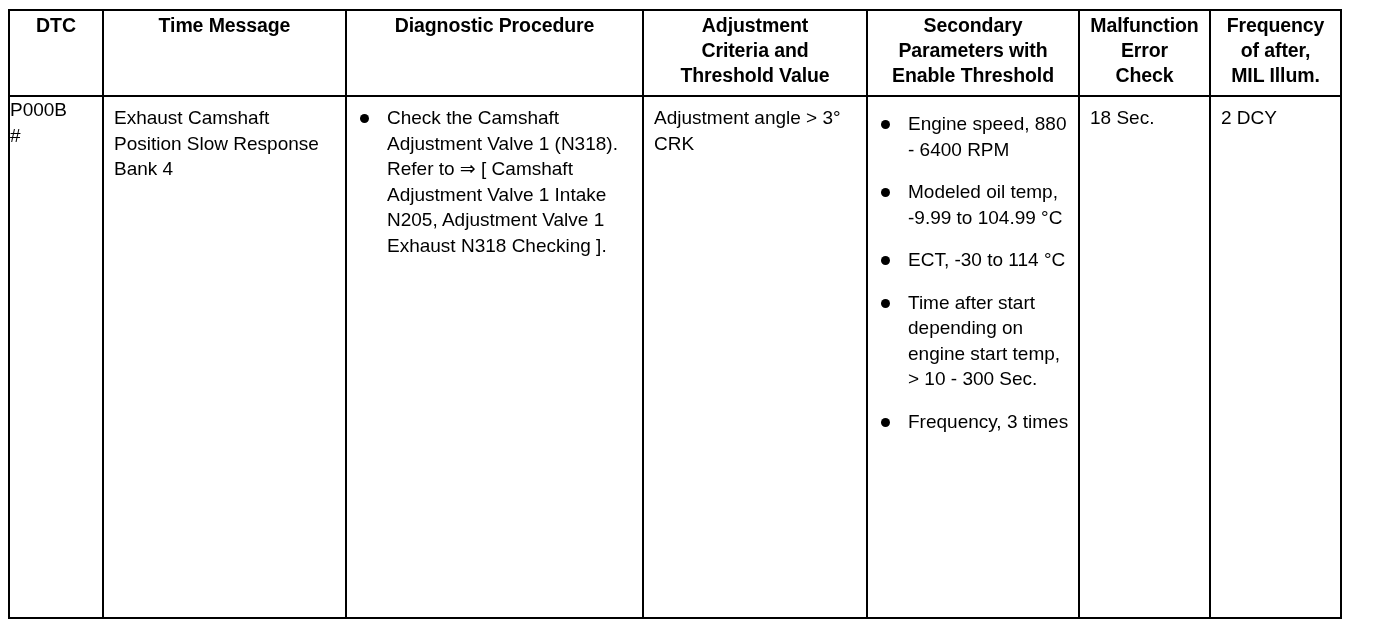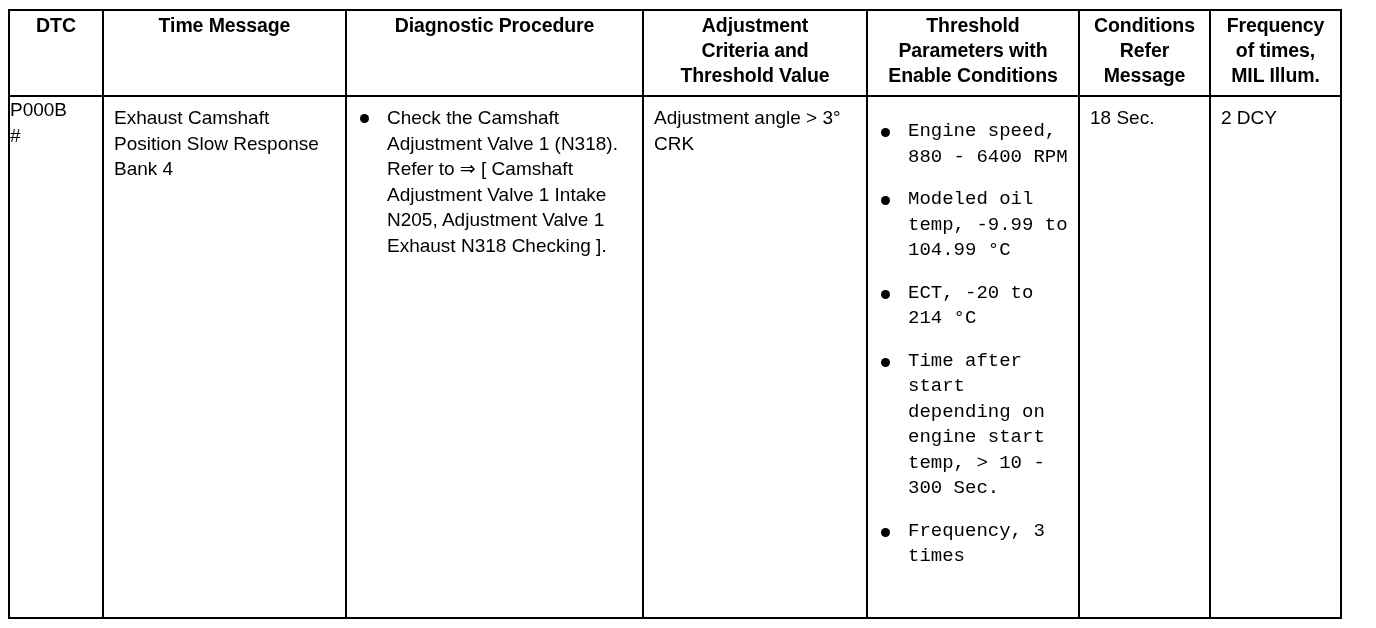--- a/index.html
+++ b/index.html
@@ -176,7 +176,7 @@
         </th>
         <th>
           <span class="hdr-inner">
-            <span class="line">Threshold</span>
+            <span class="line">Secondary</span>
             <span class="line">Parameters with</span>
             <span class="line">Enable Conditions</span>
           </span>

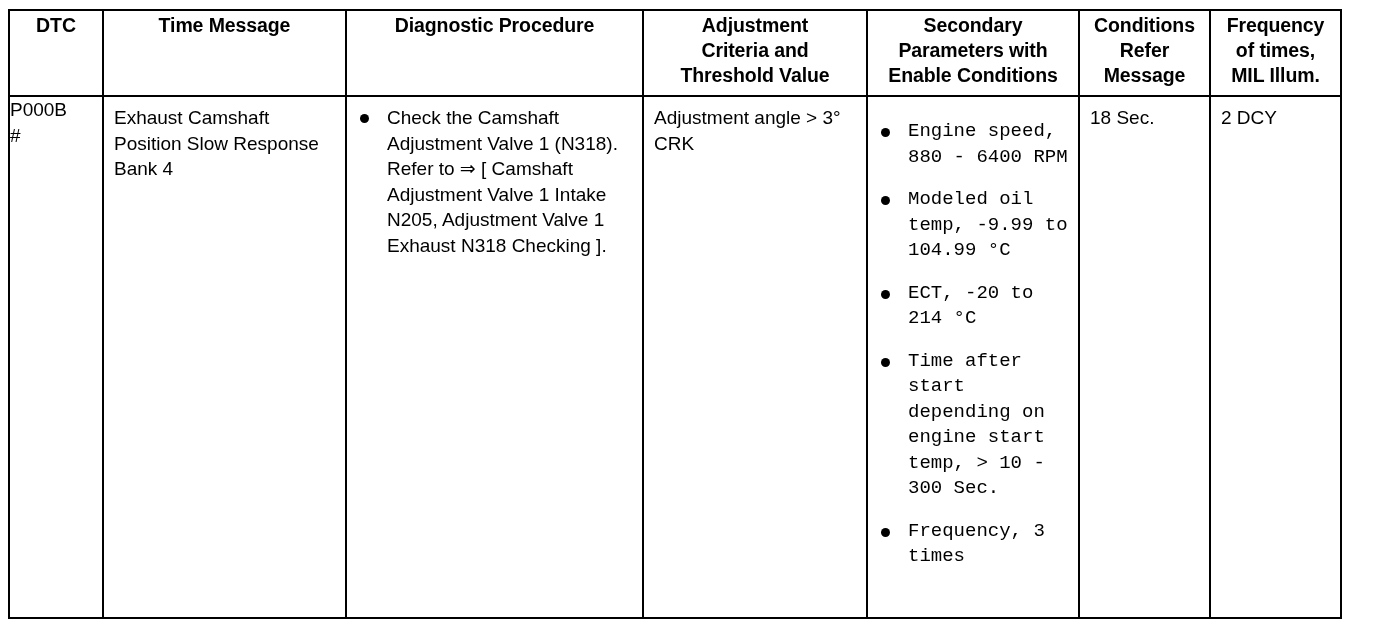--- a/index.html
+++ b/index.html
@@ -183,7 +183,7 @@
         </th>
         <th>
           <span class="hdr-inner">
-            <span class="line">Conditions</span>
+            <span class="line">Malfunction</span>
             <span class="line">Refer</span>
             <span class="line">Message</span>
           </span>

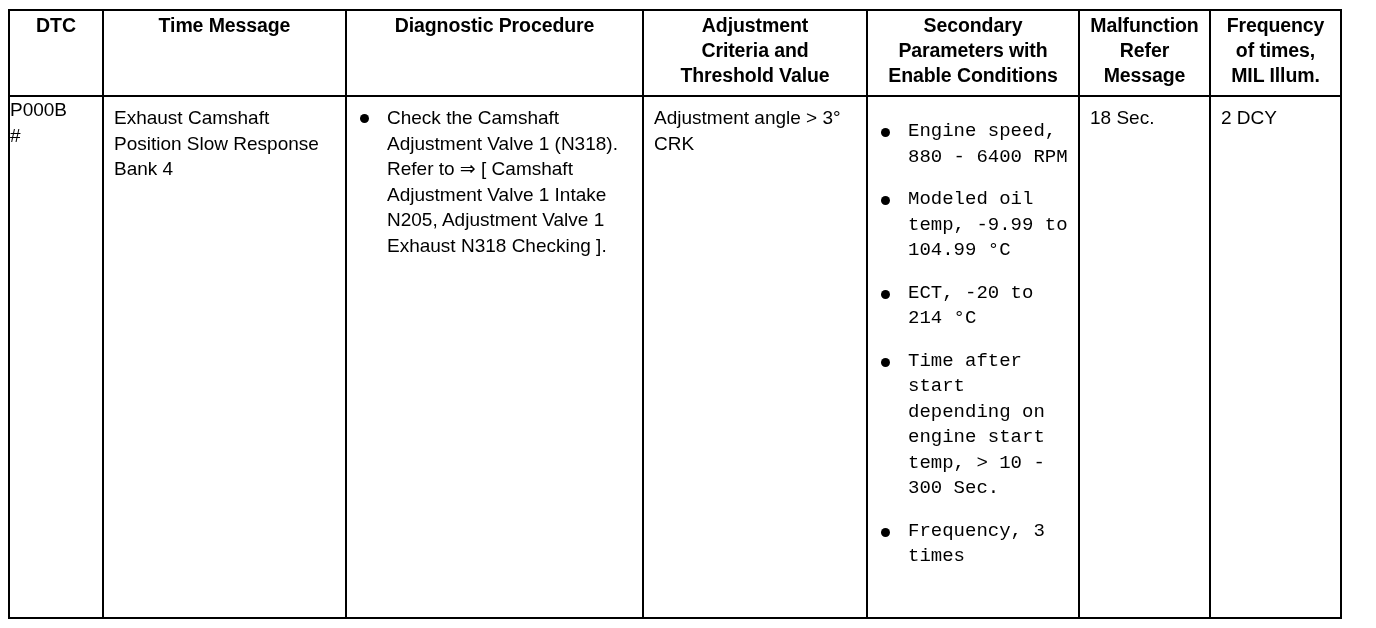--- a/index.html
+++ b/index.html
@@ -184,7 +184,7 @@
         <th>
           <span class="hdr-inner">
             <span class="line">Malfunction</span>
-            <span class="line">Refer</span>
+            <span class="line">Error</span>
             <span class="line">Message</span>
           </span>
         </th>

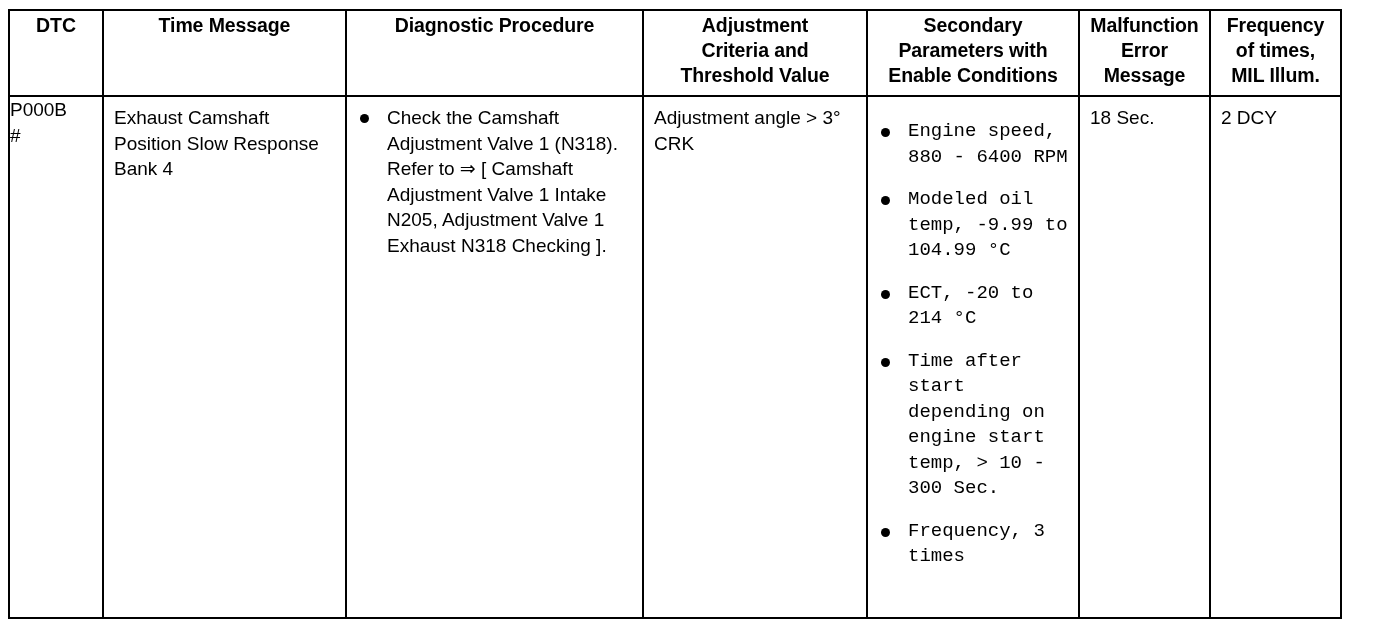--- a/index.html
+++ b/index.html
@@ -191,7 +191,7 @@
         <th>
           <span class="hdr-inner">
             <span class="line">Frequency</span>
-            <span class="line">of times,</span>
+            <span class="line">of after,</span>
             <span class="line">MIL Illum.</span>
           </span>
         </th>

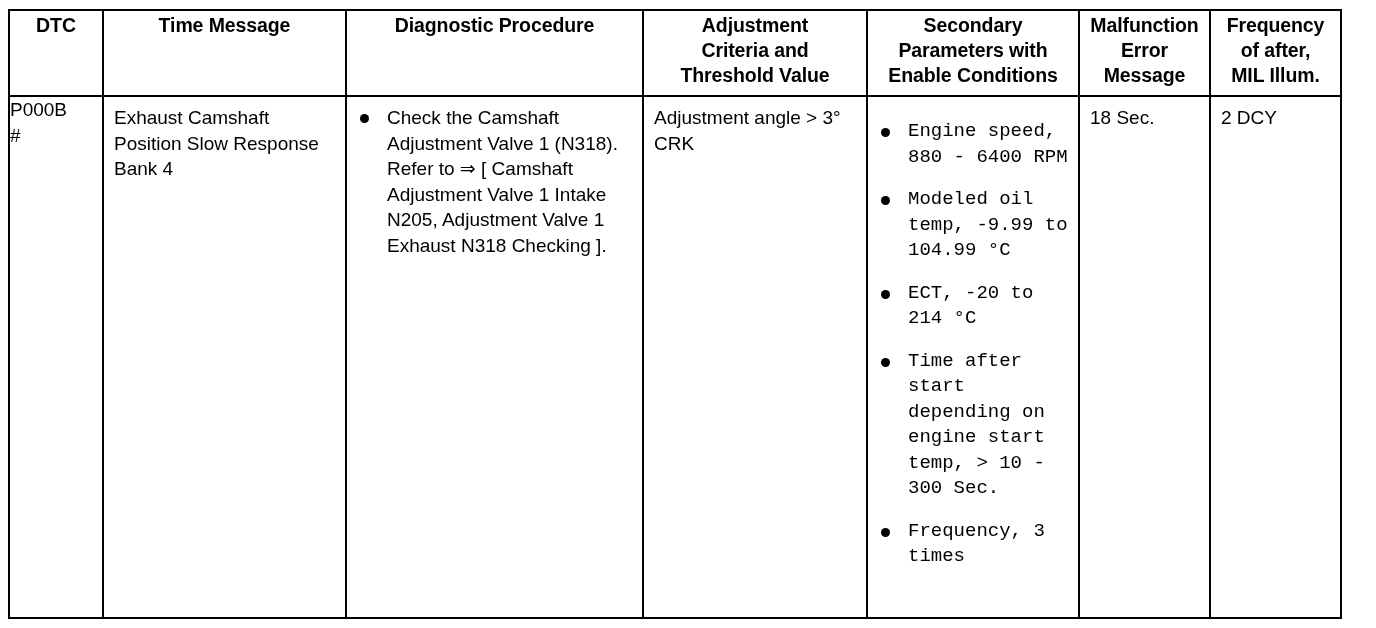--- a/index.html
+++ b/index.html
@@ -178,7 +178,7 @@
           <span class="hdr-inner">
             <span class="line">Secondary</span>
             <span class="line">Parameters with</span>
-            <span class="line">Enable Conditions</span>
+            <span class="line">Enable Threshold</span>
           </span>
         </th>
         <th>

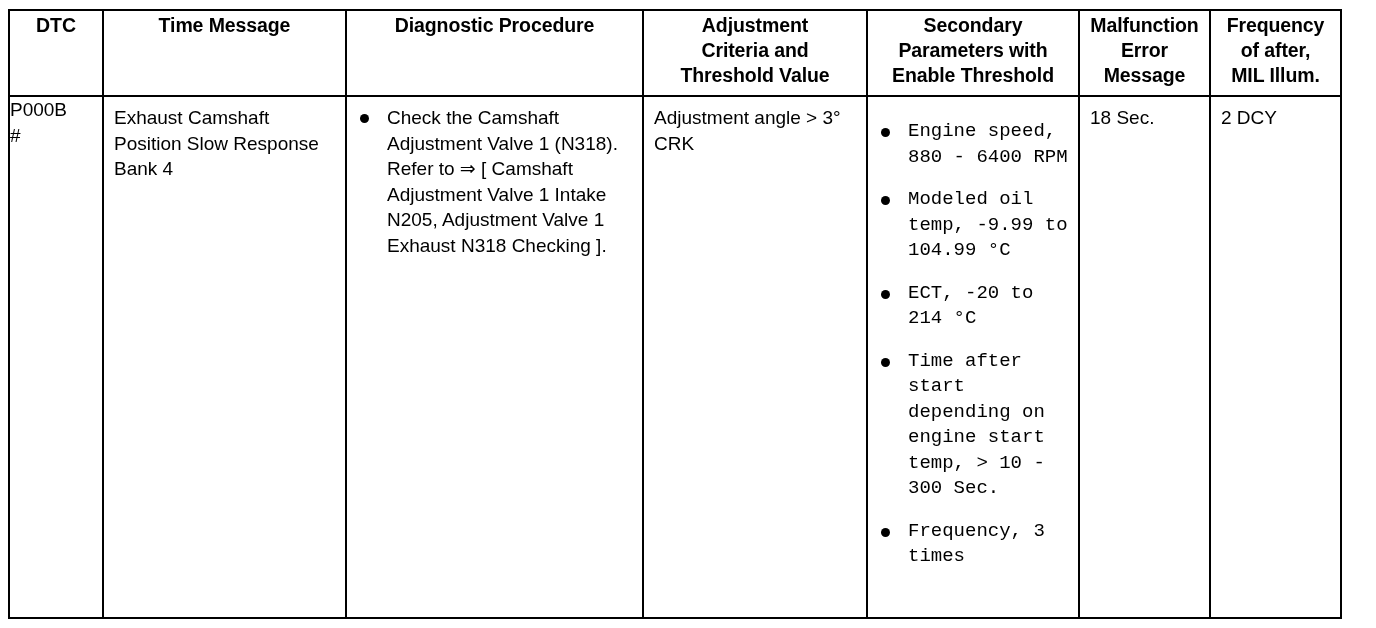--- a/index.html
+++ b/index.html
@@ -185,7 +185,7 @@
           <span class="hdr-inner">
             <span class="line">Malfunction</span>
             <span class="line">Error</span>
-            <span class="line">Message</span>
+            <span class="line">Check</span>
           </span>
         </th>
         <th>

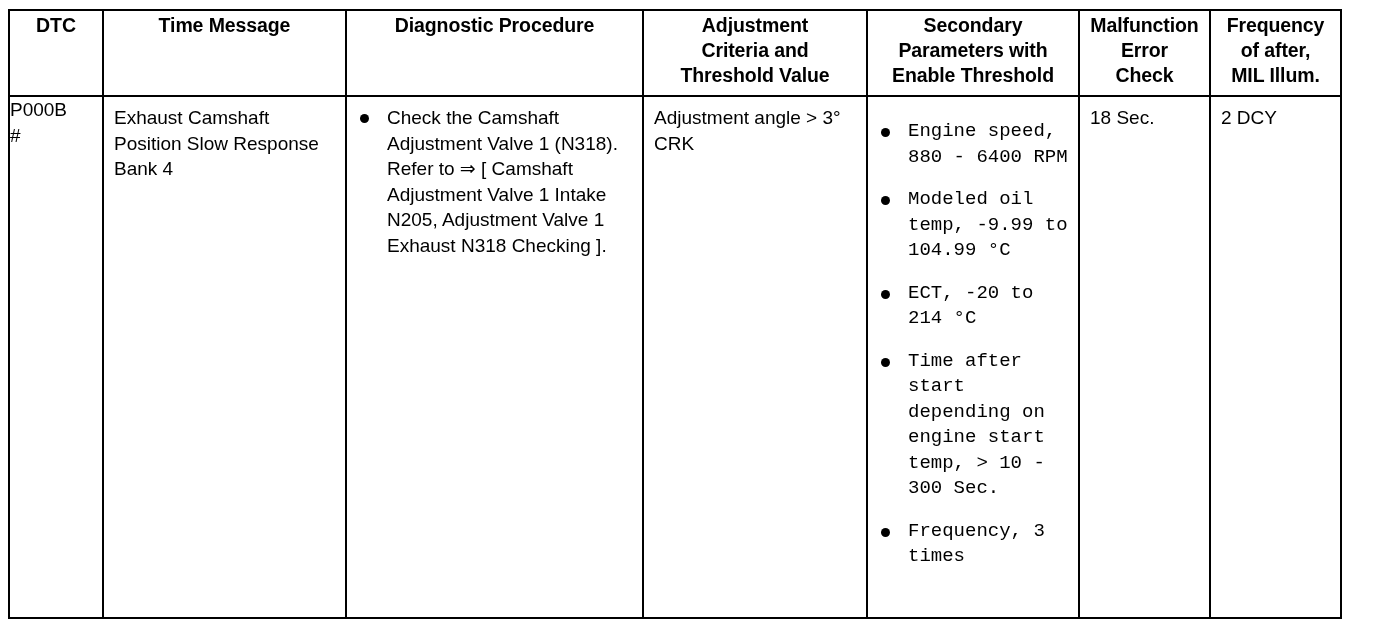--- a/index.html
+++ b/index.html
@@ -105,7 +105,7 @@
   td.sec-cell {
     vertical-align: top;
   }
-  td.sec-cell .cell-pad { padding-top: 22px; font-family: Liberation Mono, monospace; }
+  td.sec-cell .cell-pad { padding-top: 14px; }
 
   
   td.mon-cell, td.freq-cell {

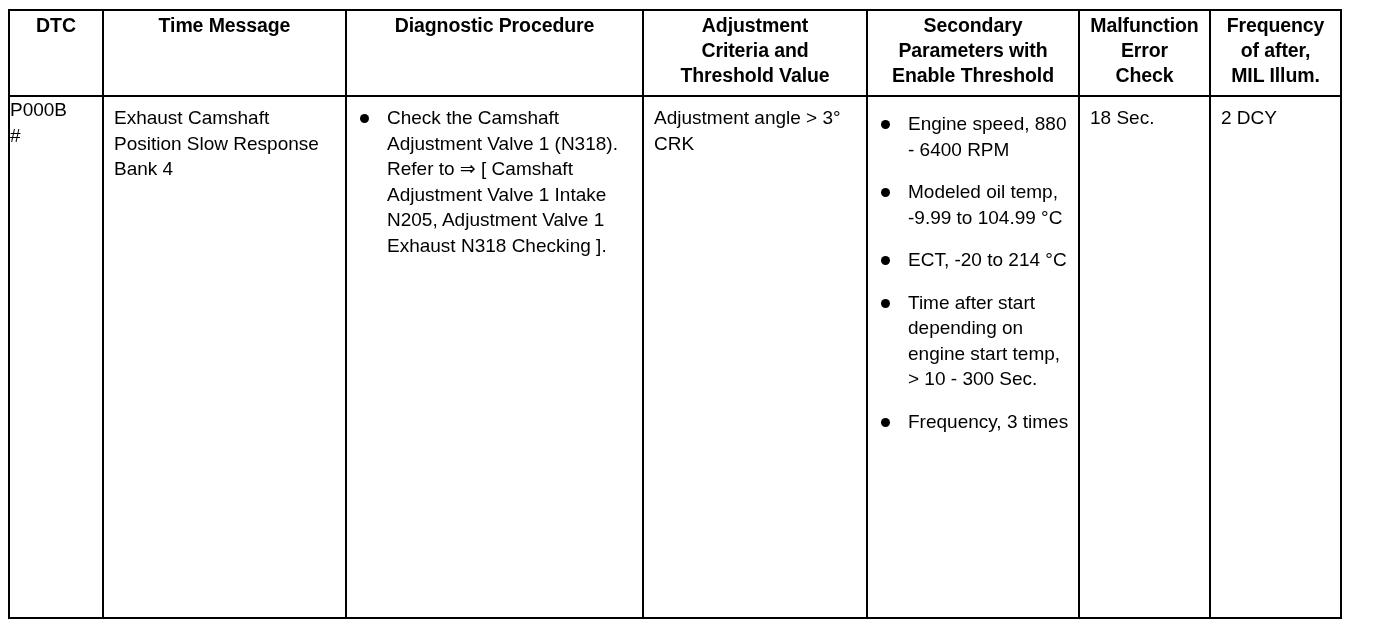--- a/index.html
+++ b/index.html
@@ -229,7 +229,7 @@
             <ul class="bullets">
               <li>Engine speed, 880 - 6400 RPM</li>
               <li>Modeled oil temp, -9.99 to 104.99 °C</li>
-              <li>ECT, -20 to 214 °C</li>
+              <li>ECT, -30 to 114 °C</li>
               <li>Time after start depending on engine start temp, &gt; 10 - 300 Sec.</li>
               <li>Frequency, 3 times</li>
             </ul>

